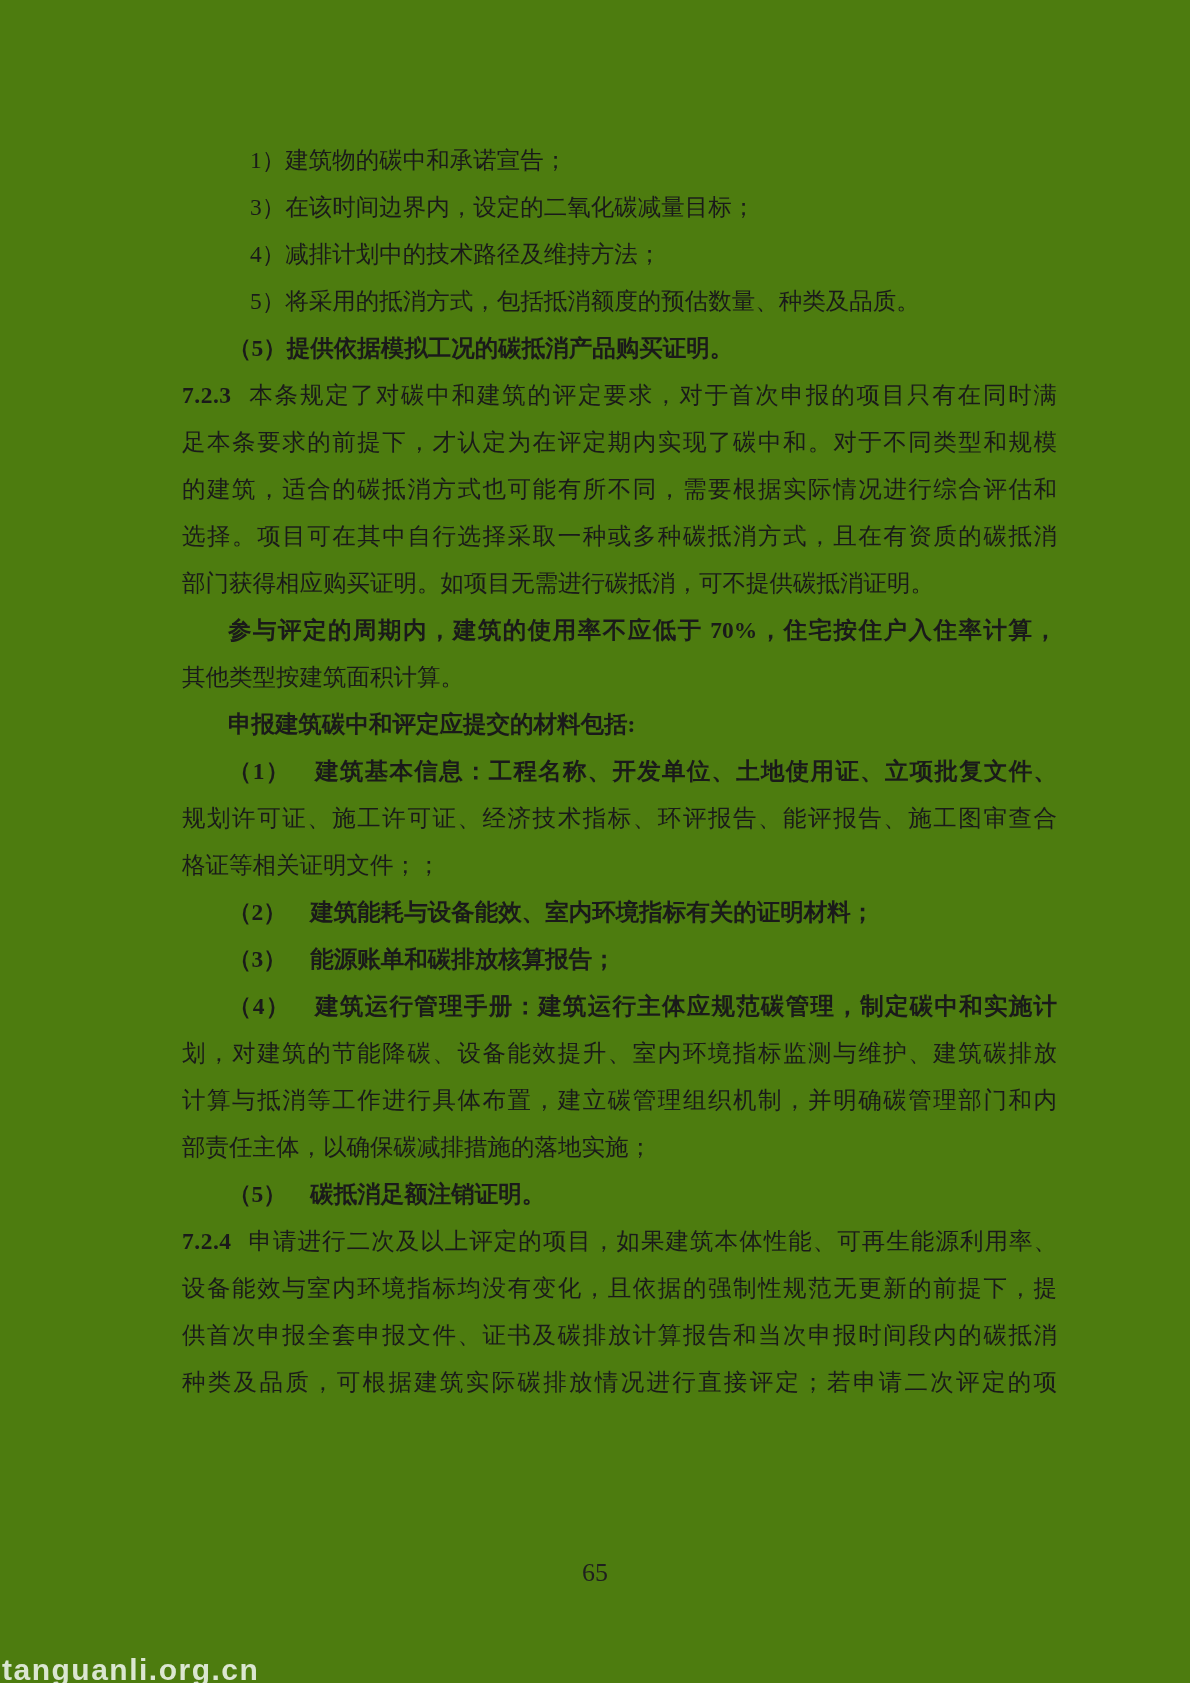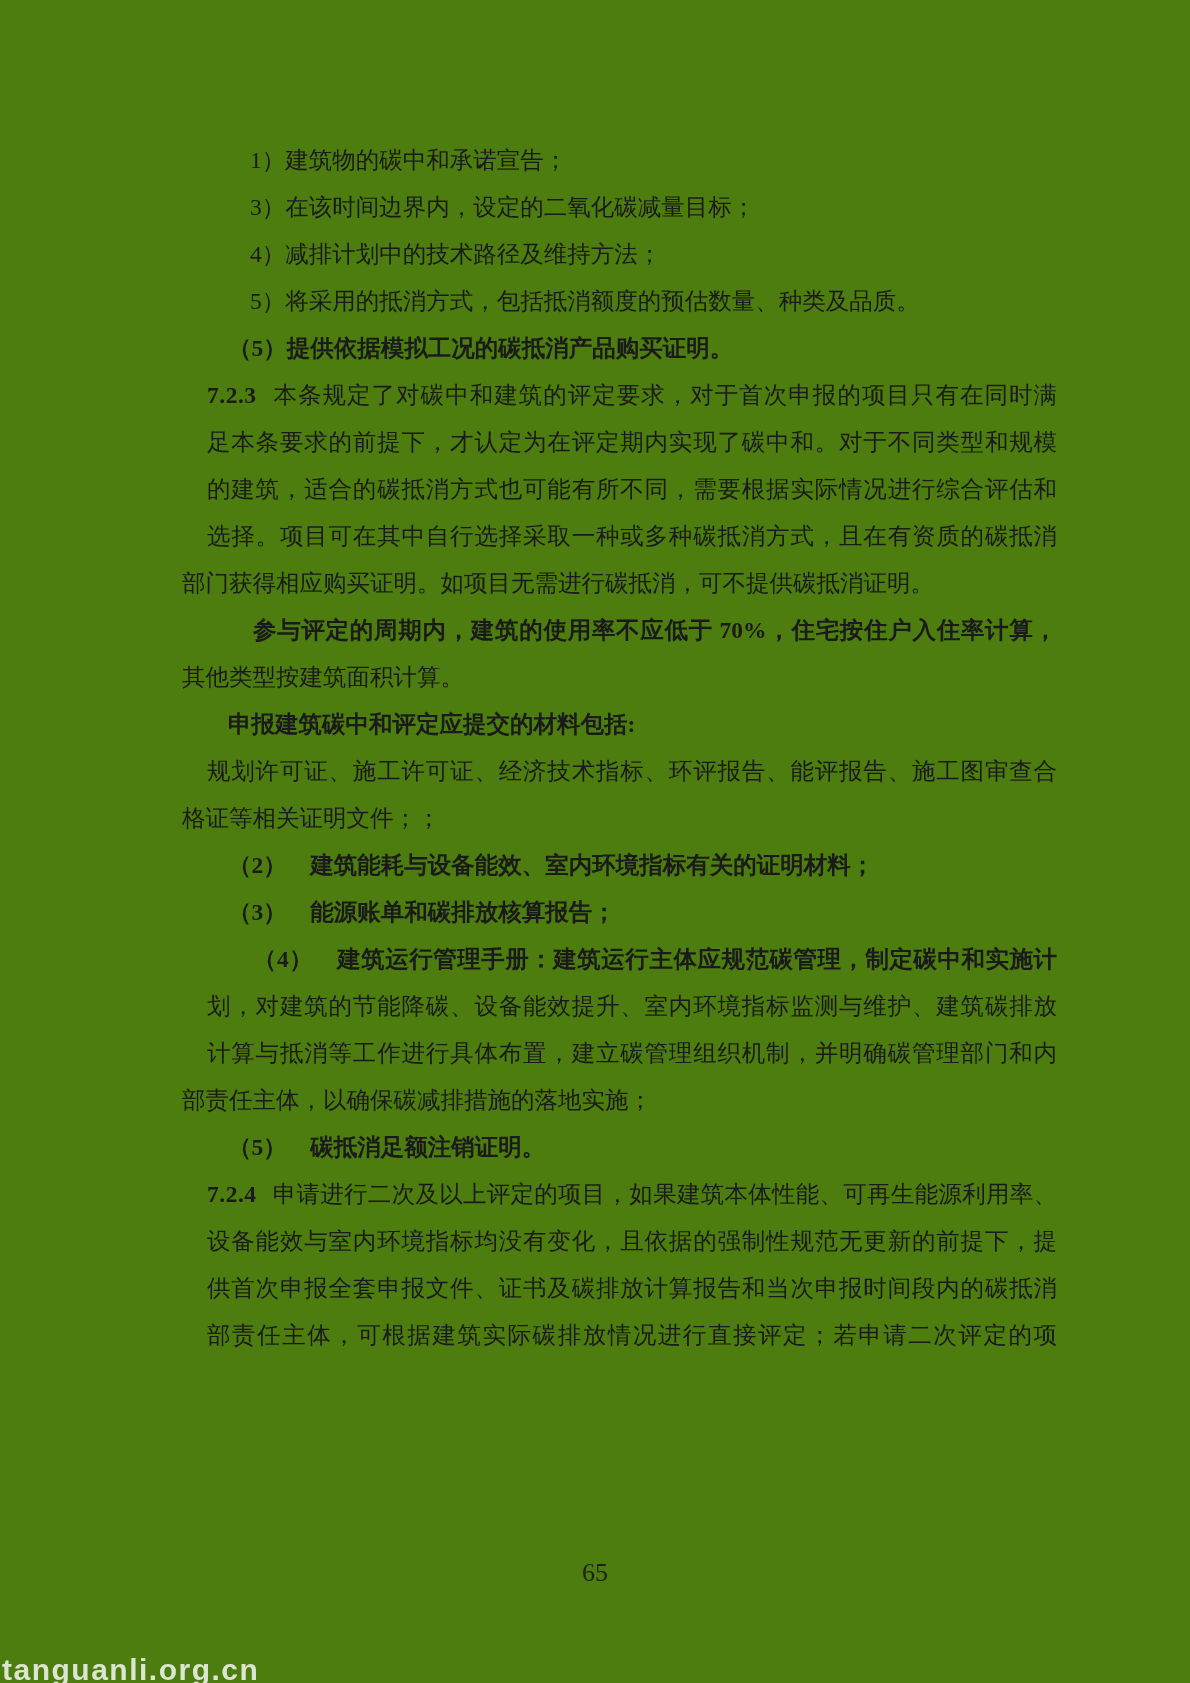--- a/index.html
+++ b/index.html
@@ -30,7 +30,7 @@
   }
   .i68 { padding-left: 68px; }
   .i46 { padding-left: 46px; font-weight: bold; }
-  .jl  { text-align: justify; text-align-last: justify; margin-left: 25px; }
+  .jl  { text-align: justify; text-align-last: justify; }
   .num {
     font-weight: bold;
     margin-right: 16px;

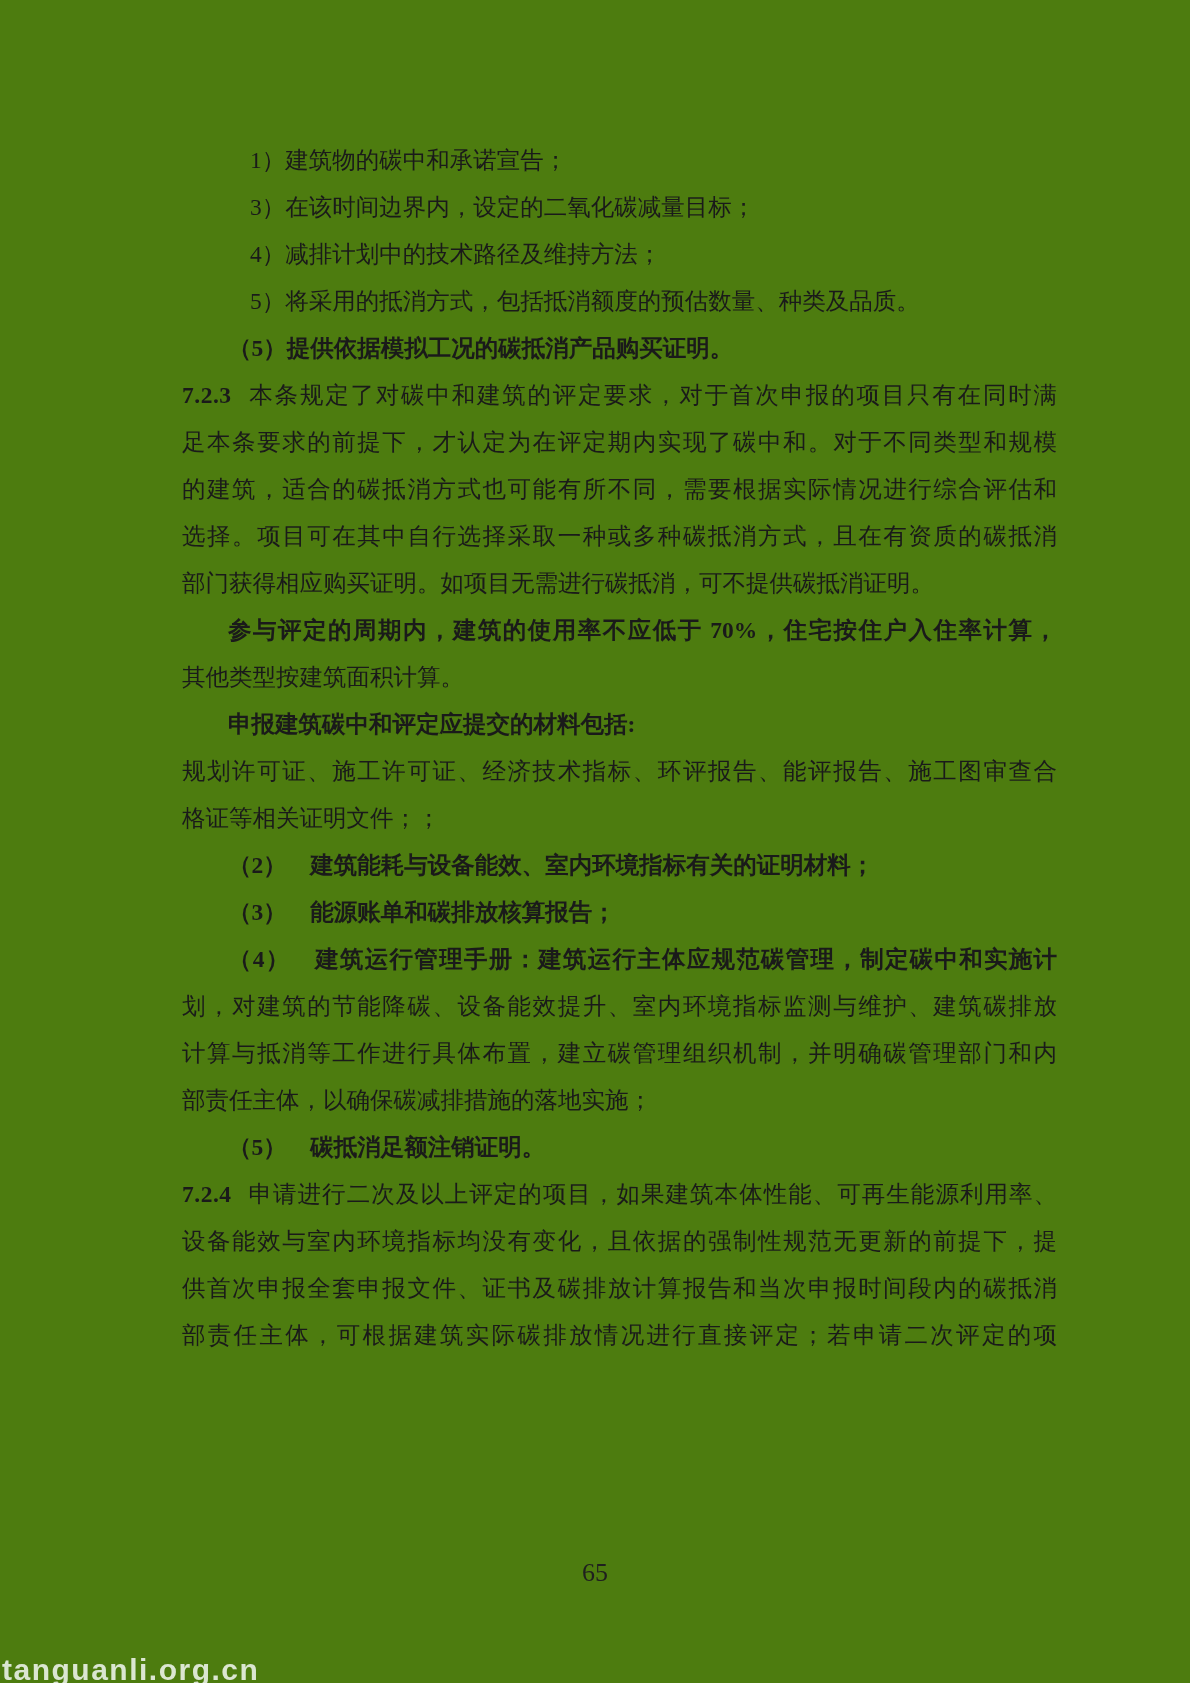--- a/index.html
+++ b/index.html
@@ -80,6 +80,7 @@
     <div class="line"><span>其他类型按建筑面积计算。</span></div>
     <div class="line i46"><span>申报建筑碳中和评定应提交的材料包括:</span></div>
 
+    <div class="line i46 jl"><span>（1）　建筑基本信息：工程名称、开发单位、土地使用证、立项批复文件、</span></div>
     <div class="line jl"><span>规划许可证、施工许可证、经济技术指标、环评报告、能评报告、施工图审查合</span></div>
     <div class="line"><span>格证等相关证明文件；；</span></div>
     <div class="line i46"><span>（2）　建筑能耗与设备能效、室内环境指标有关的证明材料；</span></div>

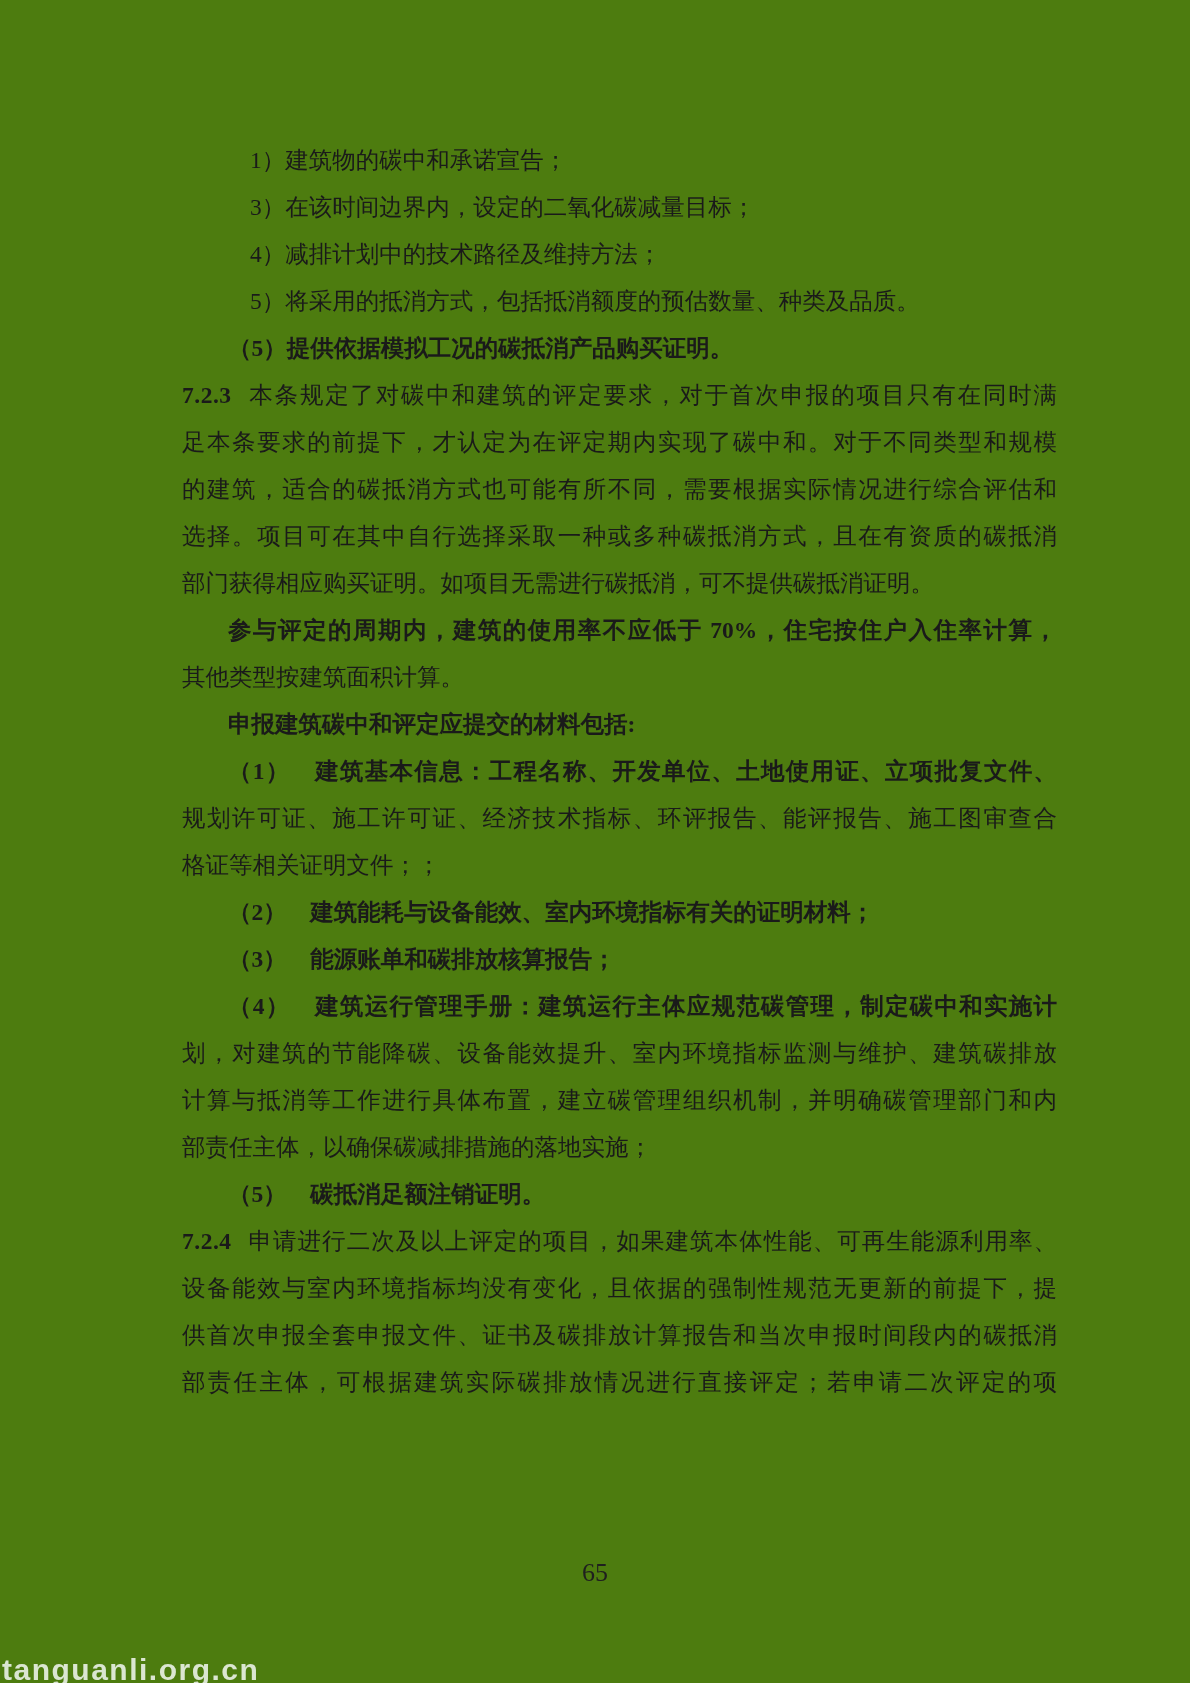--- a/index.html
+++ b/index.html
@@ -94,7 +94,7 @@
     <div class="line jl"><span class="num">7.2.4</span><span>申请进行二次及以上评定的项目，如果建筑本体性能、可再生能源利用率、</span></div>
     <div class="line jl"><span>设备能效与室内环境指标均没有变化，且依据的强制性规范无更新的前提下，提</span></div>
     <div class="line jl"><span>供首次申报全套申报文件、证书及碳排放计算报告和当次申报时间段内的碳抵消</span></div>
-    <div class="line jl"><span>部责任主体，可根据建筑实际碳排放情况进行直接评定；若申请二次评定的项</span></div>
+    <div class="line jl"><span>种类及品质，可根据建筑实际碳排放情况进行直接评定；若申请二次评定的项</span></div>
   </div>
 
   <div class="pagenum">65</div>

